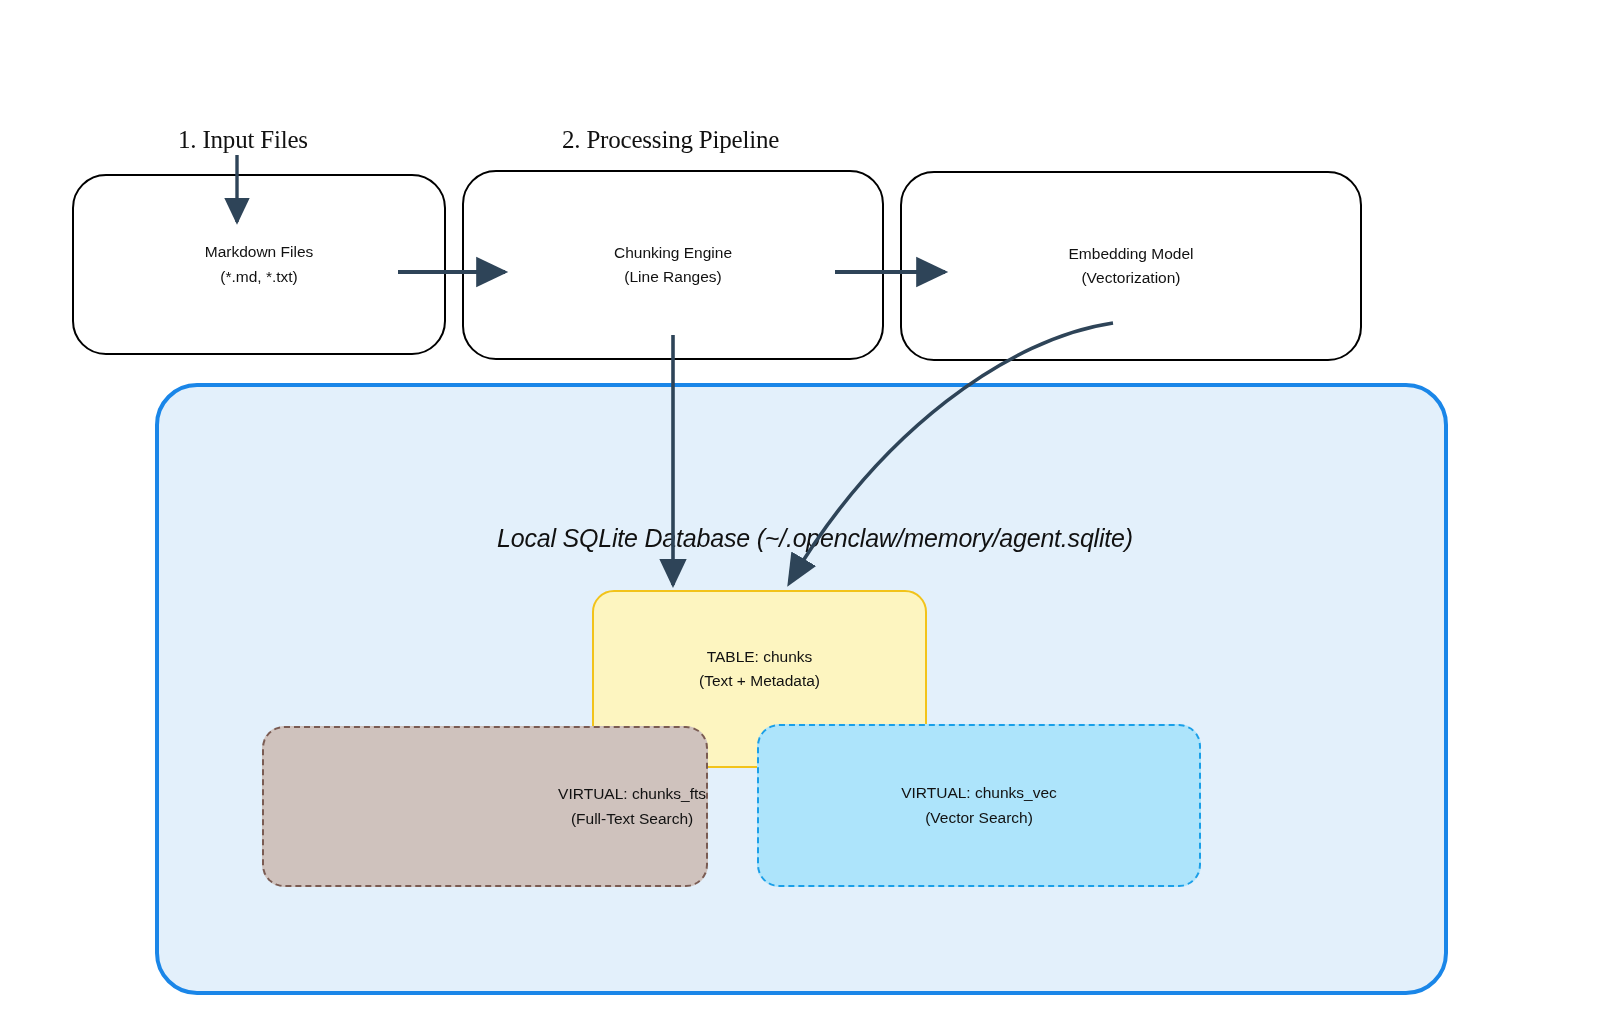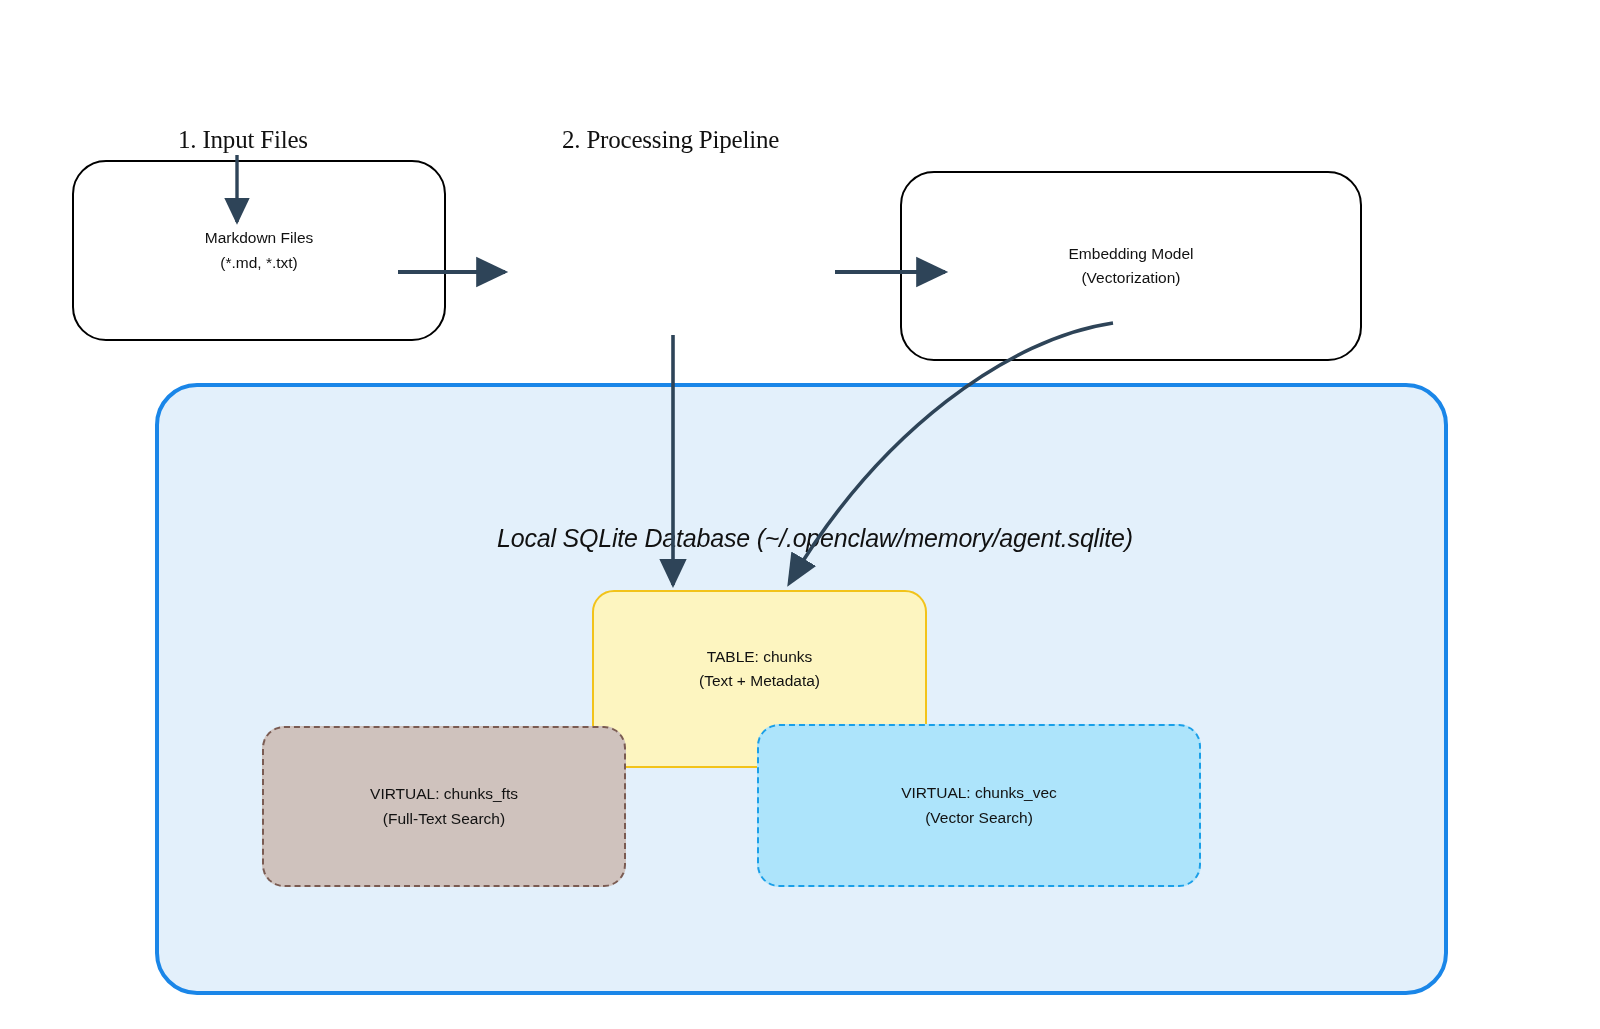--- a/index.html
+++ b/index.html
@@ -107,7 +107,7 @@
   <div class="section-title" style="left:178px; top:126px;">1. Input Files</div>
   <div class="section-title" style="left:562px; top:126px;">2. Processing Pipeline</div>
 
-  <div class="stage-box" style="left:72px; top:160px; width:374px; height:181px;">
+  <div class="stage-box" style="left:72px; top:174px; width:374px; height:181px;">
     <div class="stage-label">Markdown Files
 (*.md, *.txt)</div>
   </div>

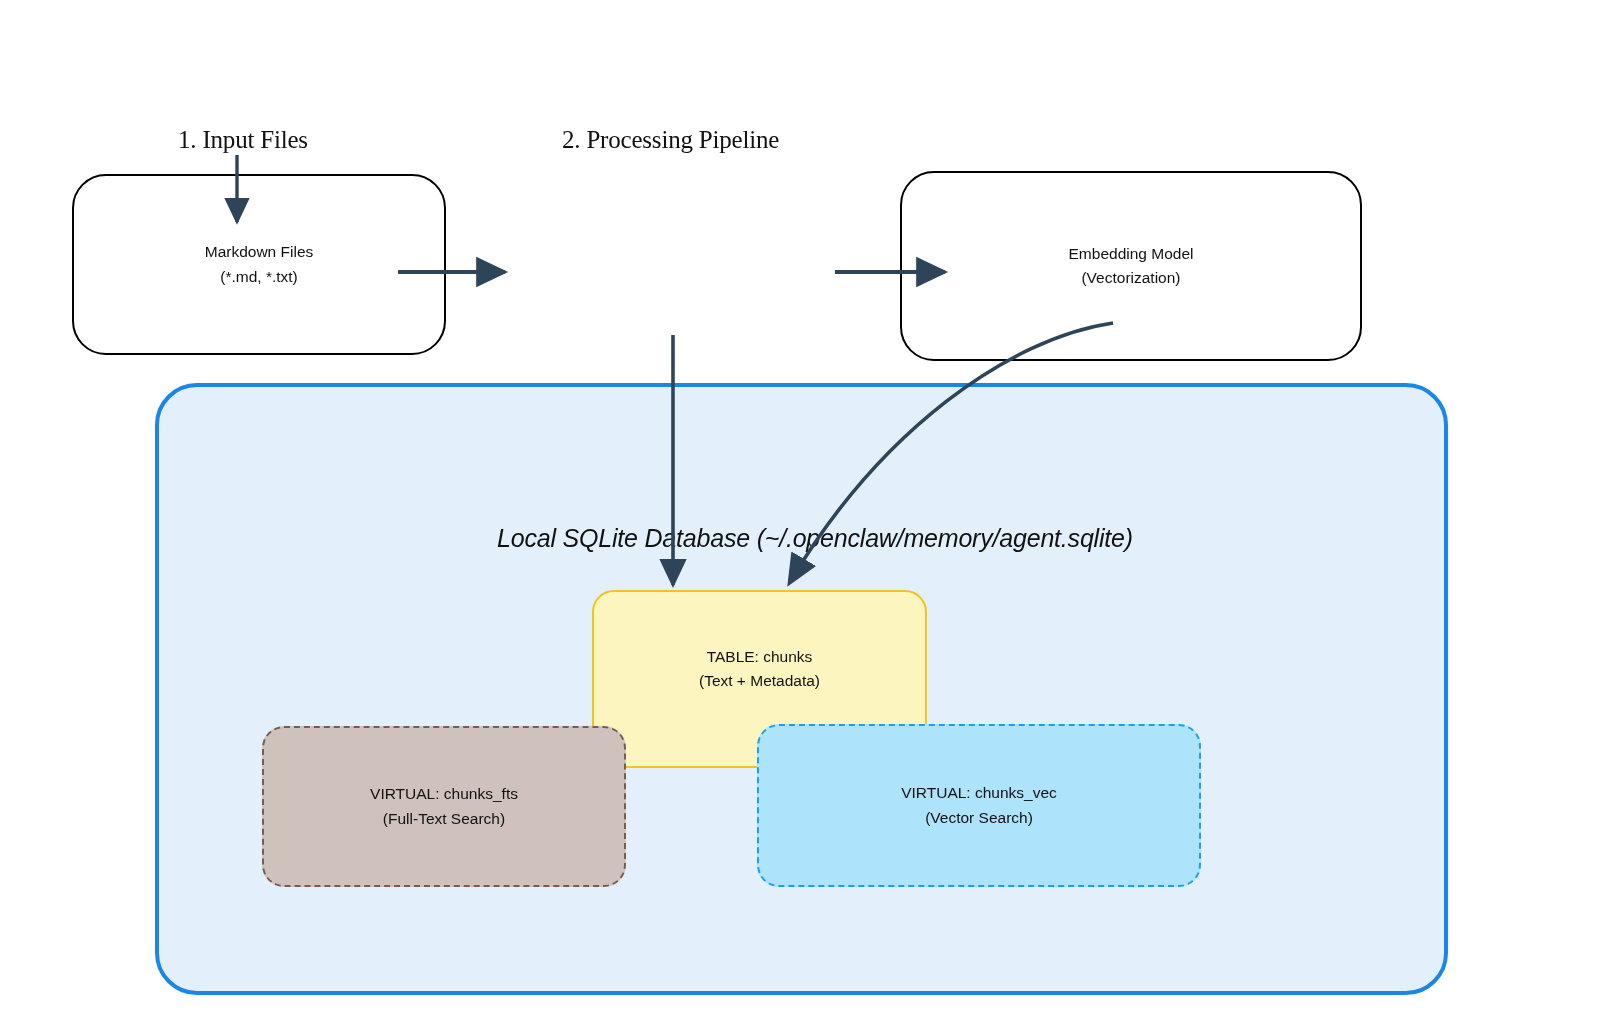--- a/index.html
+++ b/index.html
@@ -112,6 +112,10 @@
 (*.md, *.txt)</div>
   </div>
 
+  <div class="stage-box" style="left:462px; top:170px; width:422px; height:190px;">
+    <div class="stage-label">Chunking Engine
+(Line Ranges)</div>
+  </div>
 
   <div class="stage-box" style="left:900px; top:171px; width:462px; height:190px;">
     <div class="stage-label">Embedding Model

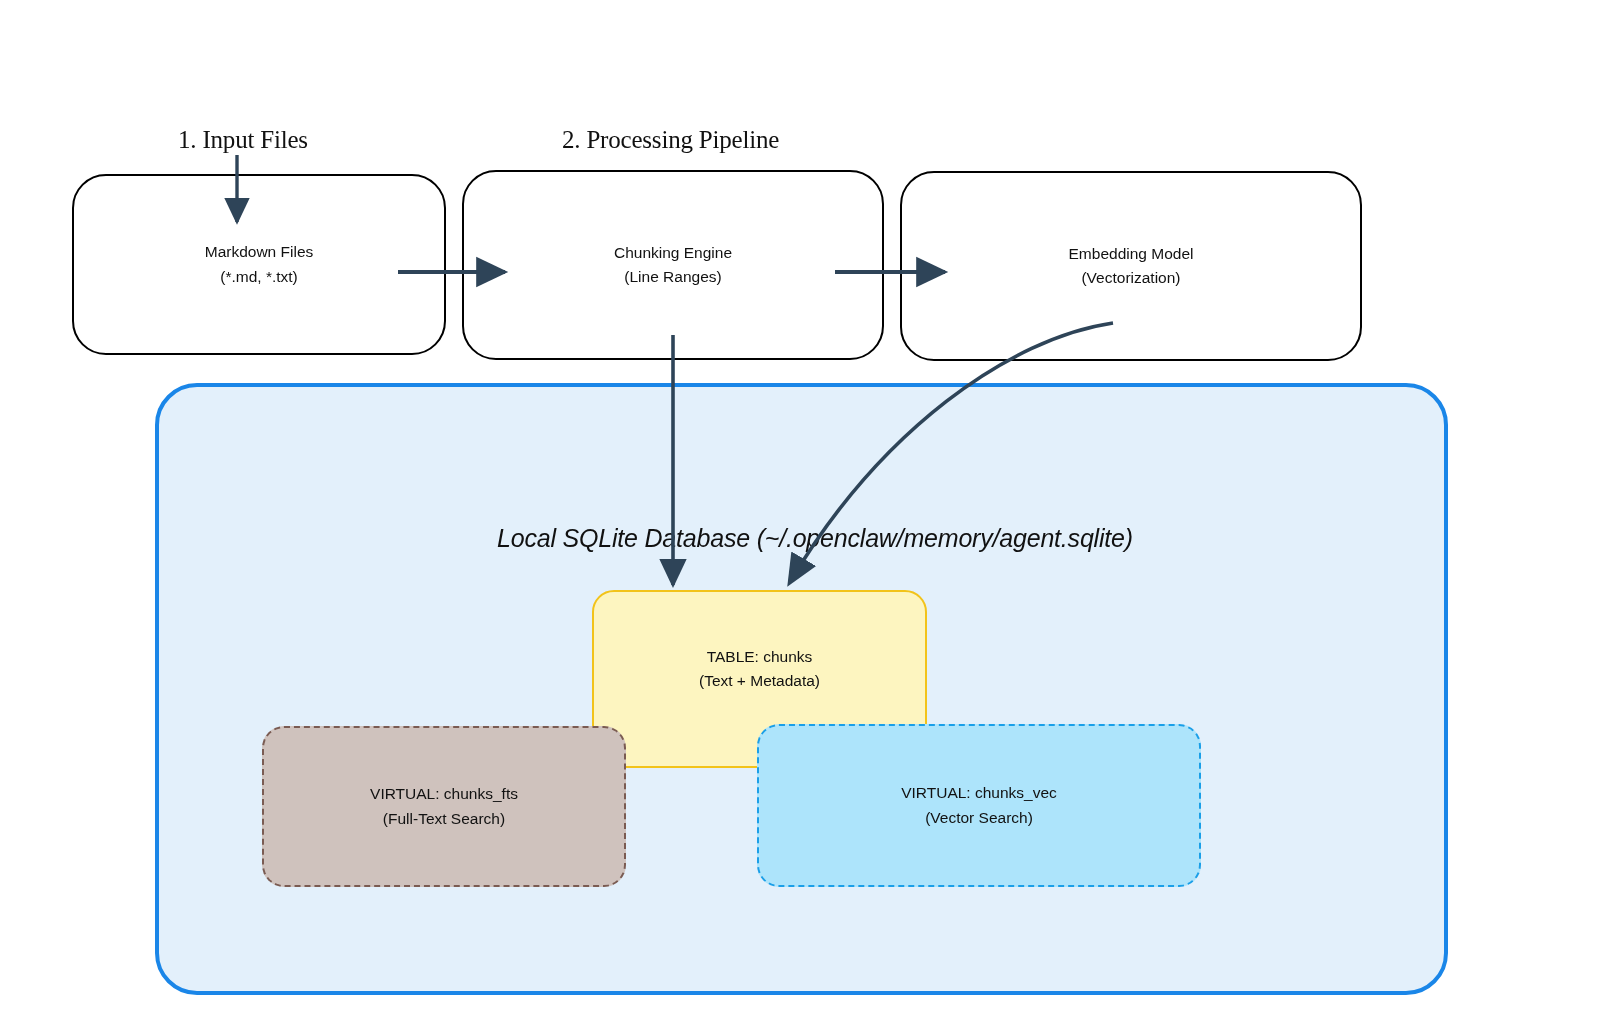--- a/index.html
+++ b/index.html
@@ -132,7 +132,7 @@
 (Text + Metadata)</div>
   </div>
 
-  <div class="tbl tbl-fts" style="left:262px; top:726px; width:364px; height:161px;">
+  <div class="tbl tbl-fts" style="left:262px; top:726px; width:446px; height:161px;justify-content:flex-end;">
     <div class="tbl-label">VIRTUAL: chunks_fts
 (Full-Text Search)</div>
   </div>

